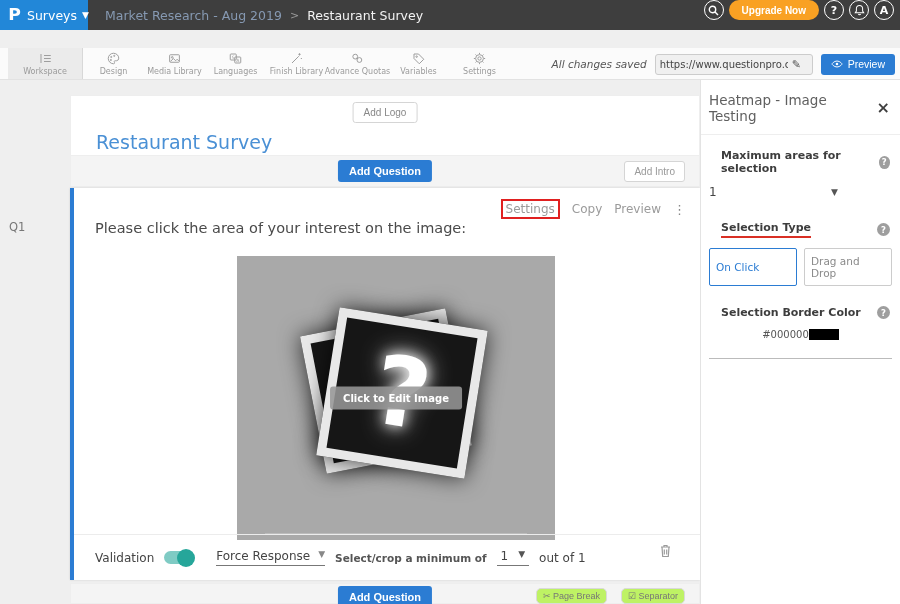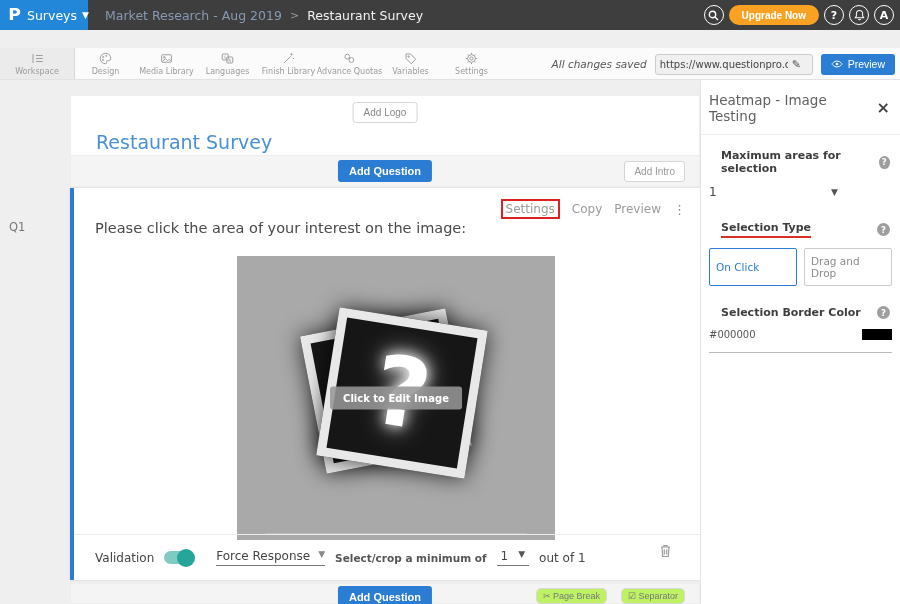--- a/index.html
+++ b/index.html
@@ -17,7 +17,7 @@
   .bc-parent { color:#8699b2; }
   .bc-sep { color:#9a9a9a; font-size:11px; }
   .bc-current { color:#f2f2f2; }
-  .topbar-right { position:absolute; right:6px; top:0; height:30px; display:flex; align-items:center; gap:5px; }
+  .topbar-right { position:absolute; right:6px; top:0; height:30px; display:flex; align-items:flex-start; gap:5px; }
   .circ { width:20px; height:20px; border:1.5px solid #fff; border-radius:50%; color:#fff; display:flex; align-items:center; justify-content:center; font-size:11px; font-weight:bold; }
   .upgrade-btn { background:#f9a123; color:#fff; font-size:10px; font-weight:bold; border:none; border-radius:10px; height:20px; padding:0 13px; cursor:pointer; }
 

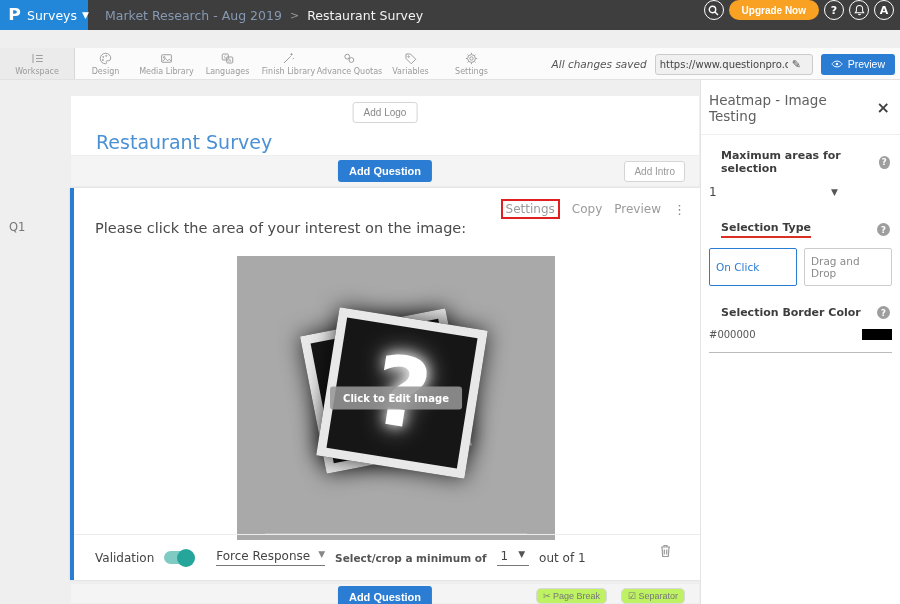--- a/index.html
+++ b/index.html
@@ -32,7 +32,7 @@
   
   .toolbar { position:absolute; top:48px; left:0; width:900px; height:32px; background:#fbfbfb; border-bottom:1px solid #e2e2e2; display:flex; align-items:stretch; }
   .tb-item { width:61px; display:flex; flex-direction:column; align-items:center; justify-content:center; gap:1px; color:#9b9b9b; cursor:pointer; }
-  .tb-item.selected { background:#ebebeb; border-right:1px solid #d8d8d8; width:75px; }
+  .tb-item.selected { background:#ebebeb; border-right:1px solid #d8d8d8; width:75px;margin-left:8px; }
   .tb-item svg { width:15px; height:15px; stroke:#9b9b9b; fill:none; stroke-width:1.3; }
   .tb-label { font-size:8px; white-space:nowrap; }
   .tb-right { position:absolute; right:5px; top:0; height:32px; display:flex; align-items:center; gap:8px; }

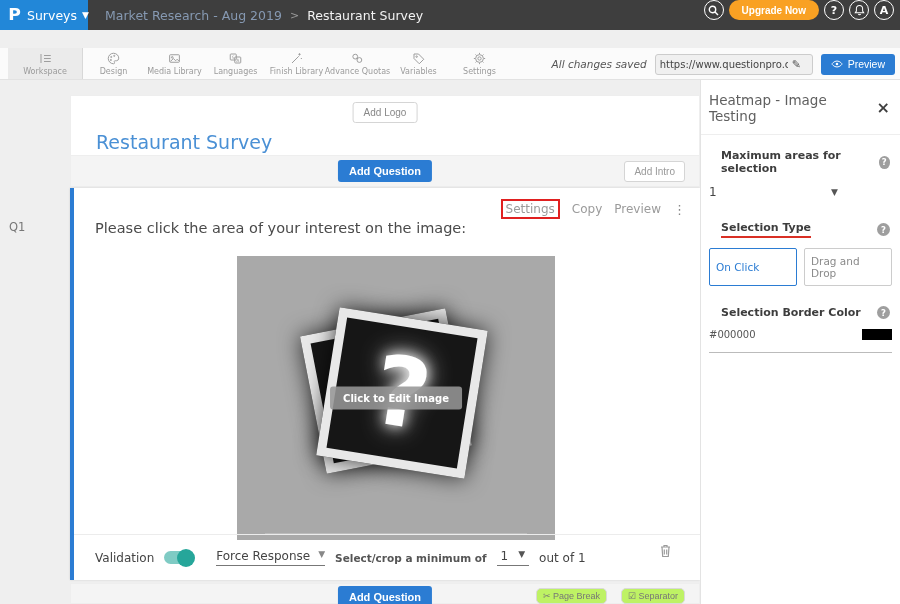--- a/index.html
+++ b/index.html
@@ -103,7 +103,7 @@
   .sel-btn { flex:1; font-size:10.5px; padding:6px 6px; border-radius:2px; background:#fff; text-align:left; cursor:pointer; font-family:inherit; }
   .sel-btn.active { border:1px solid #2b7cd3; color:#2b7cd3; }
   .sel-btn.inactive { border:1px solid #ccc; color:#8a8a8a; }
-  .color-input-row { margin:10px 8px 0 8px; border-bottom:1px solid #bbb; display:flex; align-items:center; justify-content:space-between; padding-bottom:12px; }
+  .color-input-row { margin:10px 8px 0 8px; border-bottom:1px solid #bbb; display:flex; align-items:center; justify-content:center; padding-bottom:18px; }
   .color-text { font-size:10px; color:#555; }
   .swatch { width:30px; height:11px; background:#000; }
 </style>

